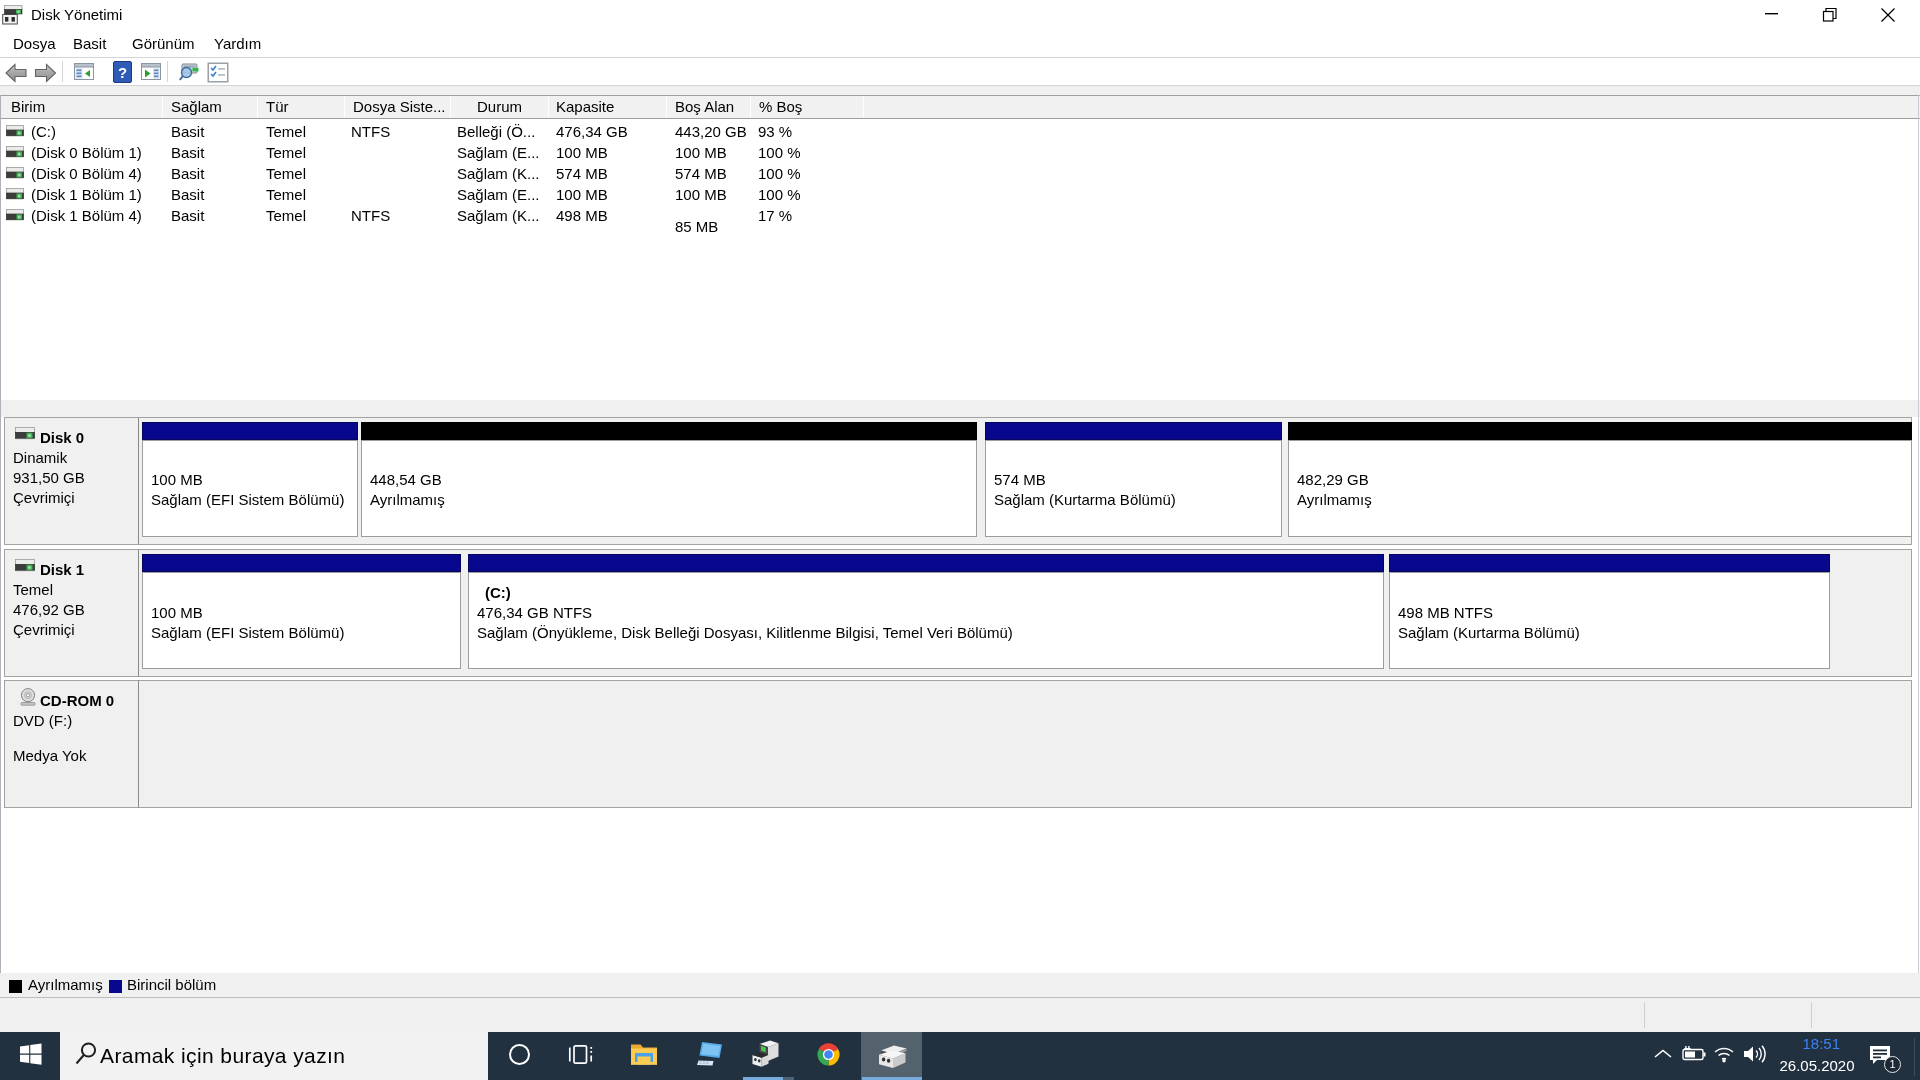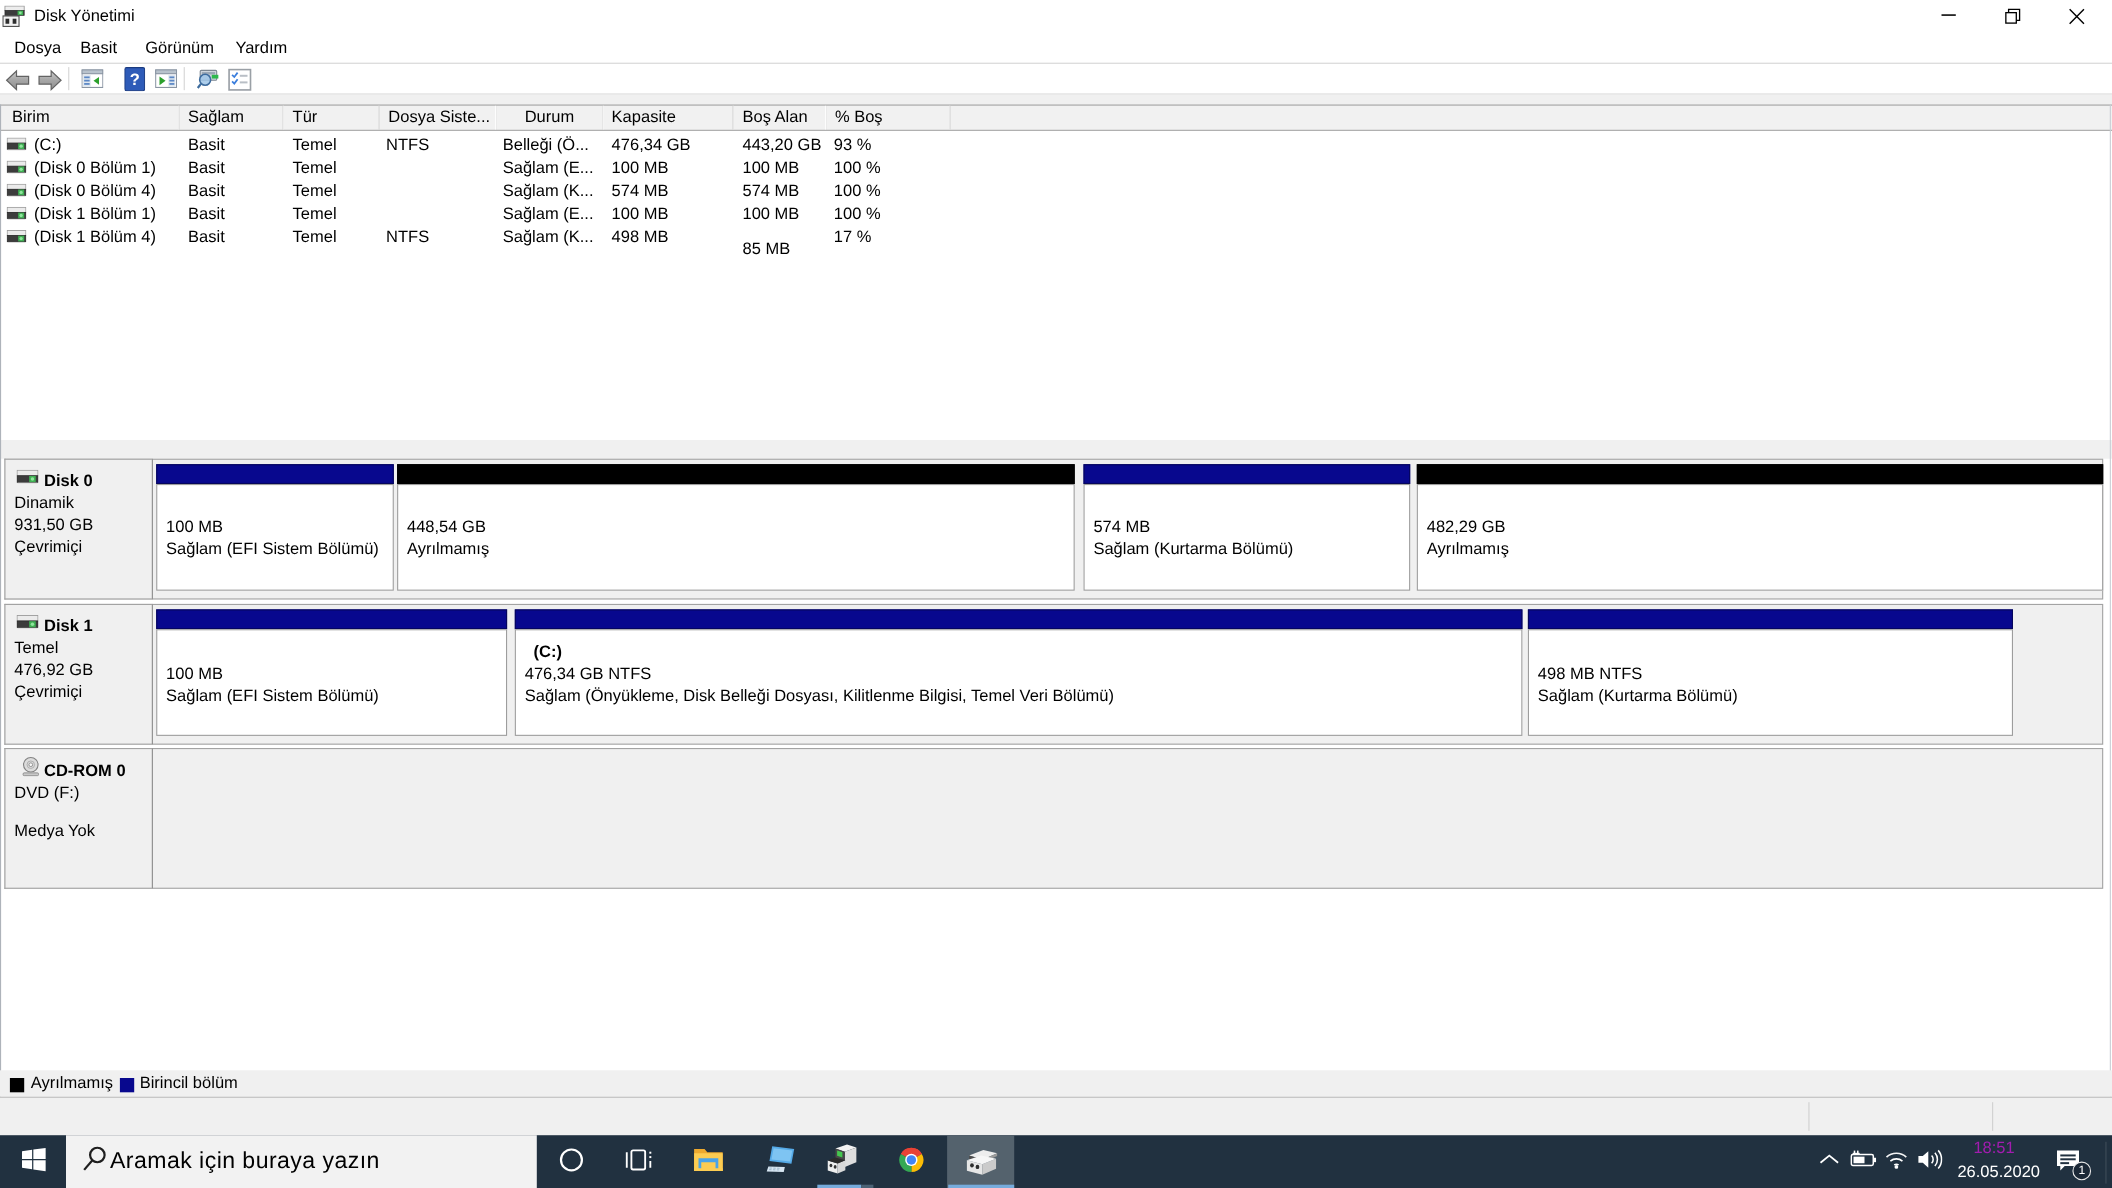--- a/index.html
+++ b/index.html
@@ -336,7 +336,7 @@
 <path d="M2 7 H6 L11 2.5 V17.5 L6 13 H2 Z" fill="#fff"></path>
 <path d="M14 6.5 A5 5 0 0 1 14 13.5 M17 4 A9 9 0 0 1 17 16 M20 1.8 A12.5 12.5 0 0 1 20 18.2" stroke="#fff" stroke-width="1.4" fill="none"></path>
 </svg>
-<div class="abs nw traytime" style="left:1794px;top:1035px;width:46px;text-align:left;color:#a21caf">18:51</div>
+<div class="abs nw traytime" style="left:1794px;top:1035px;width:46px;text-align:right;color:#3b82f6">18:51</div>
 <div class="abs nw traytime" style="left:1776px;top:1057px;width:82px;text-align:center;color:#fff">26.05.2020</div>
 <svg class="abs" style="left:1869px;top:1045px" width="22" height="20" viewBox="0 0 22 20">
 <path d="M1 1 H21 V15 H8 L4 19 V15 H1 Z" fill="#fff"></path>

